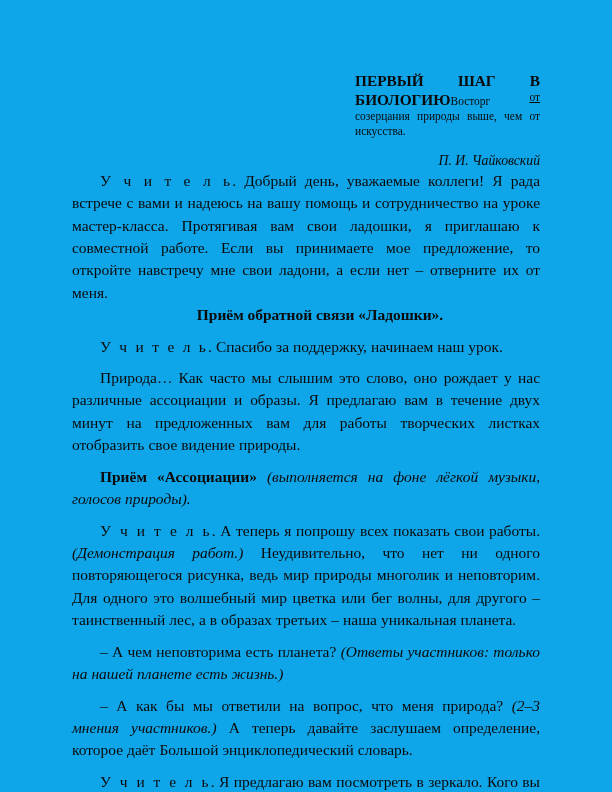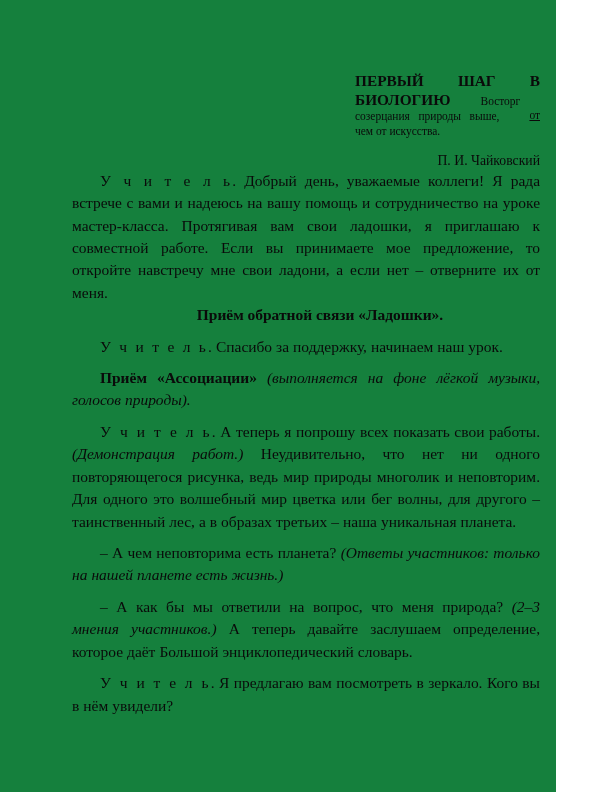--- a/index.html
+++ b/index.html
@@ -9,9 +9,9 @@
   }
   .page {
     position: relative;
-    width: 556px;
+    width: 612px;
     height: 792px;
-    background: #15803d;
+    background: #0ea5e9;
     overflow: hidden;
     font-family: "Liberation Serif", "DejaVu Serif", serif;
     color: #0a0a0a;

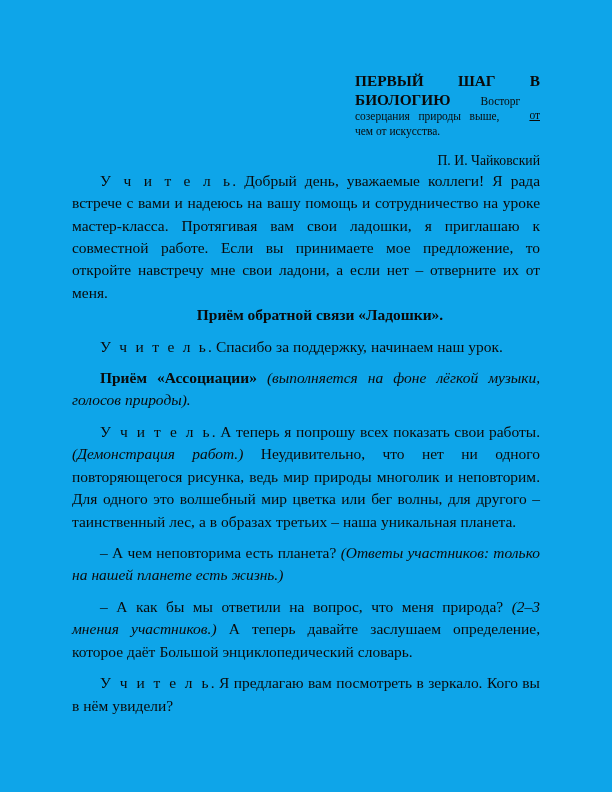--- a/index.html
+++ b/index.html
@@ -50,7 +50,6 @@
   .title-epigraph .epi {
     font-weight: normal;
     font-size: 8.6pt;
-    padding-left: 30px;
   }
   .epigraph-rest {
     font-size: 8.6pt;

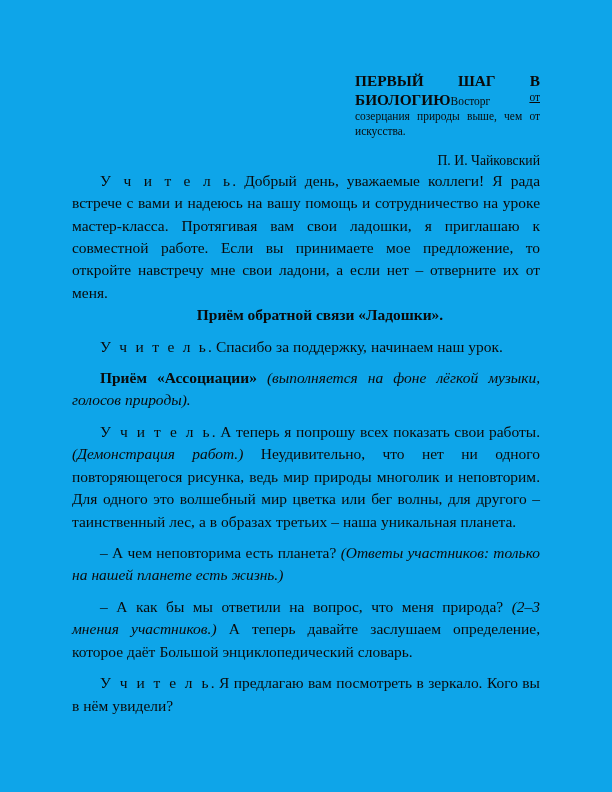--- a/index.html
+++ b/index.html
@@ -59,6 +59,7 @@
     margin: 0;
   }
   .epigraph-author {
+    font-style: italic;
     font-size: 10.3pt;
     text-align: right;
     margin: 14px 0 0 0;

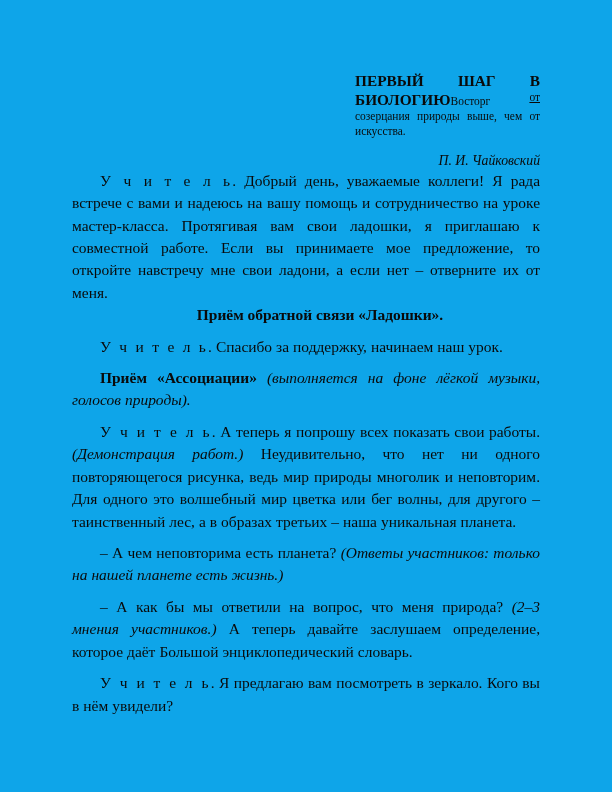--- a/index.html
+++ b/index.html
@@ -122,6 +122,7 @@
 
     <p class="body gap"><span class="sp">У ч и т е л ь</span><span>. Спасибо за поддержку, начинаем наш урок.</span></p>
 
+    <p class="body gap">Природа… Как часто мы слышим это слово, оно рождает у нас различные ассоциации и образы. Я предлагаю вам в течение двух минут на предложенных вам для работы творческих листках отобразить свое видение природы.</p>
 
     <p class="body gap"><span class="b">Приём «Ассоциации»</span><span class="i"> (выполняется на фоне лёгкой музыки, голосов природы).</span></p>
 

